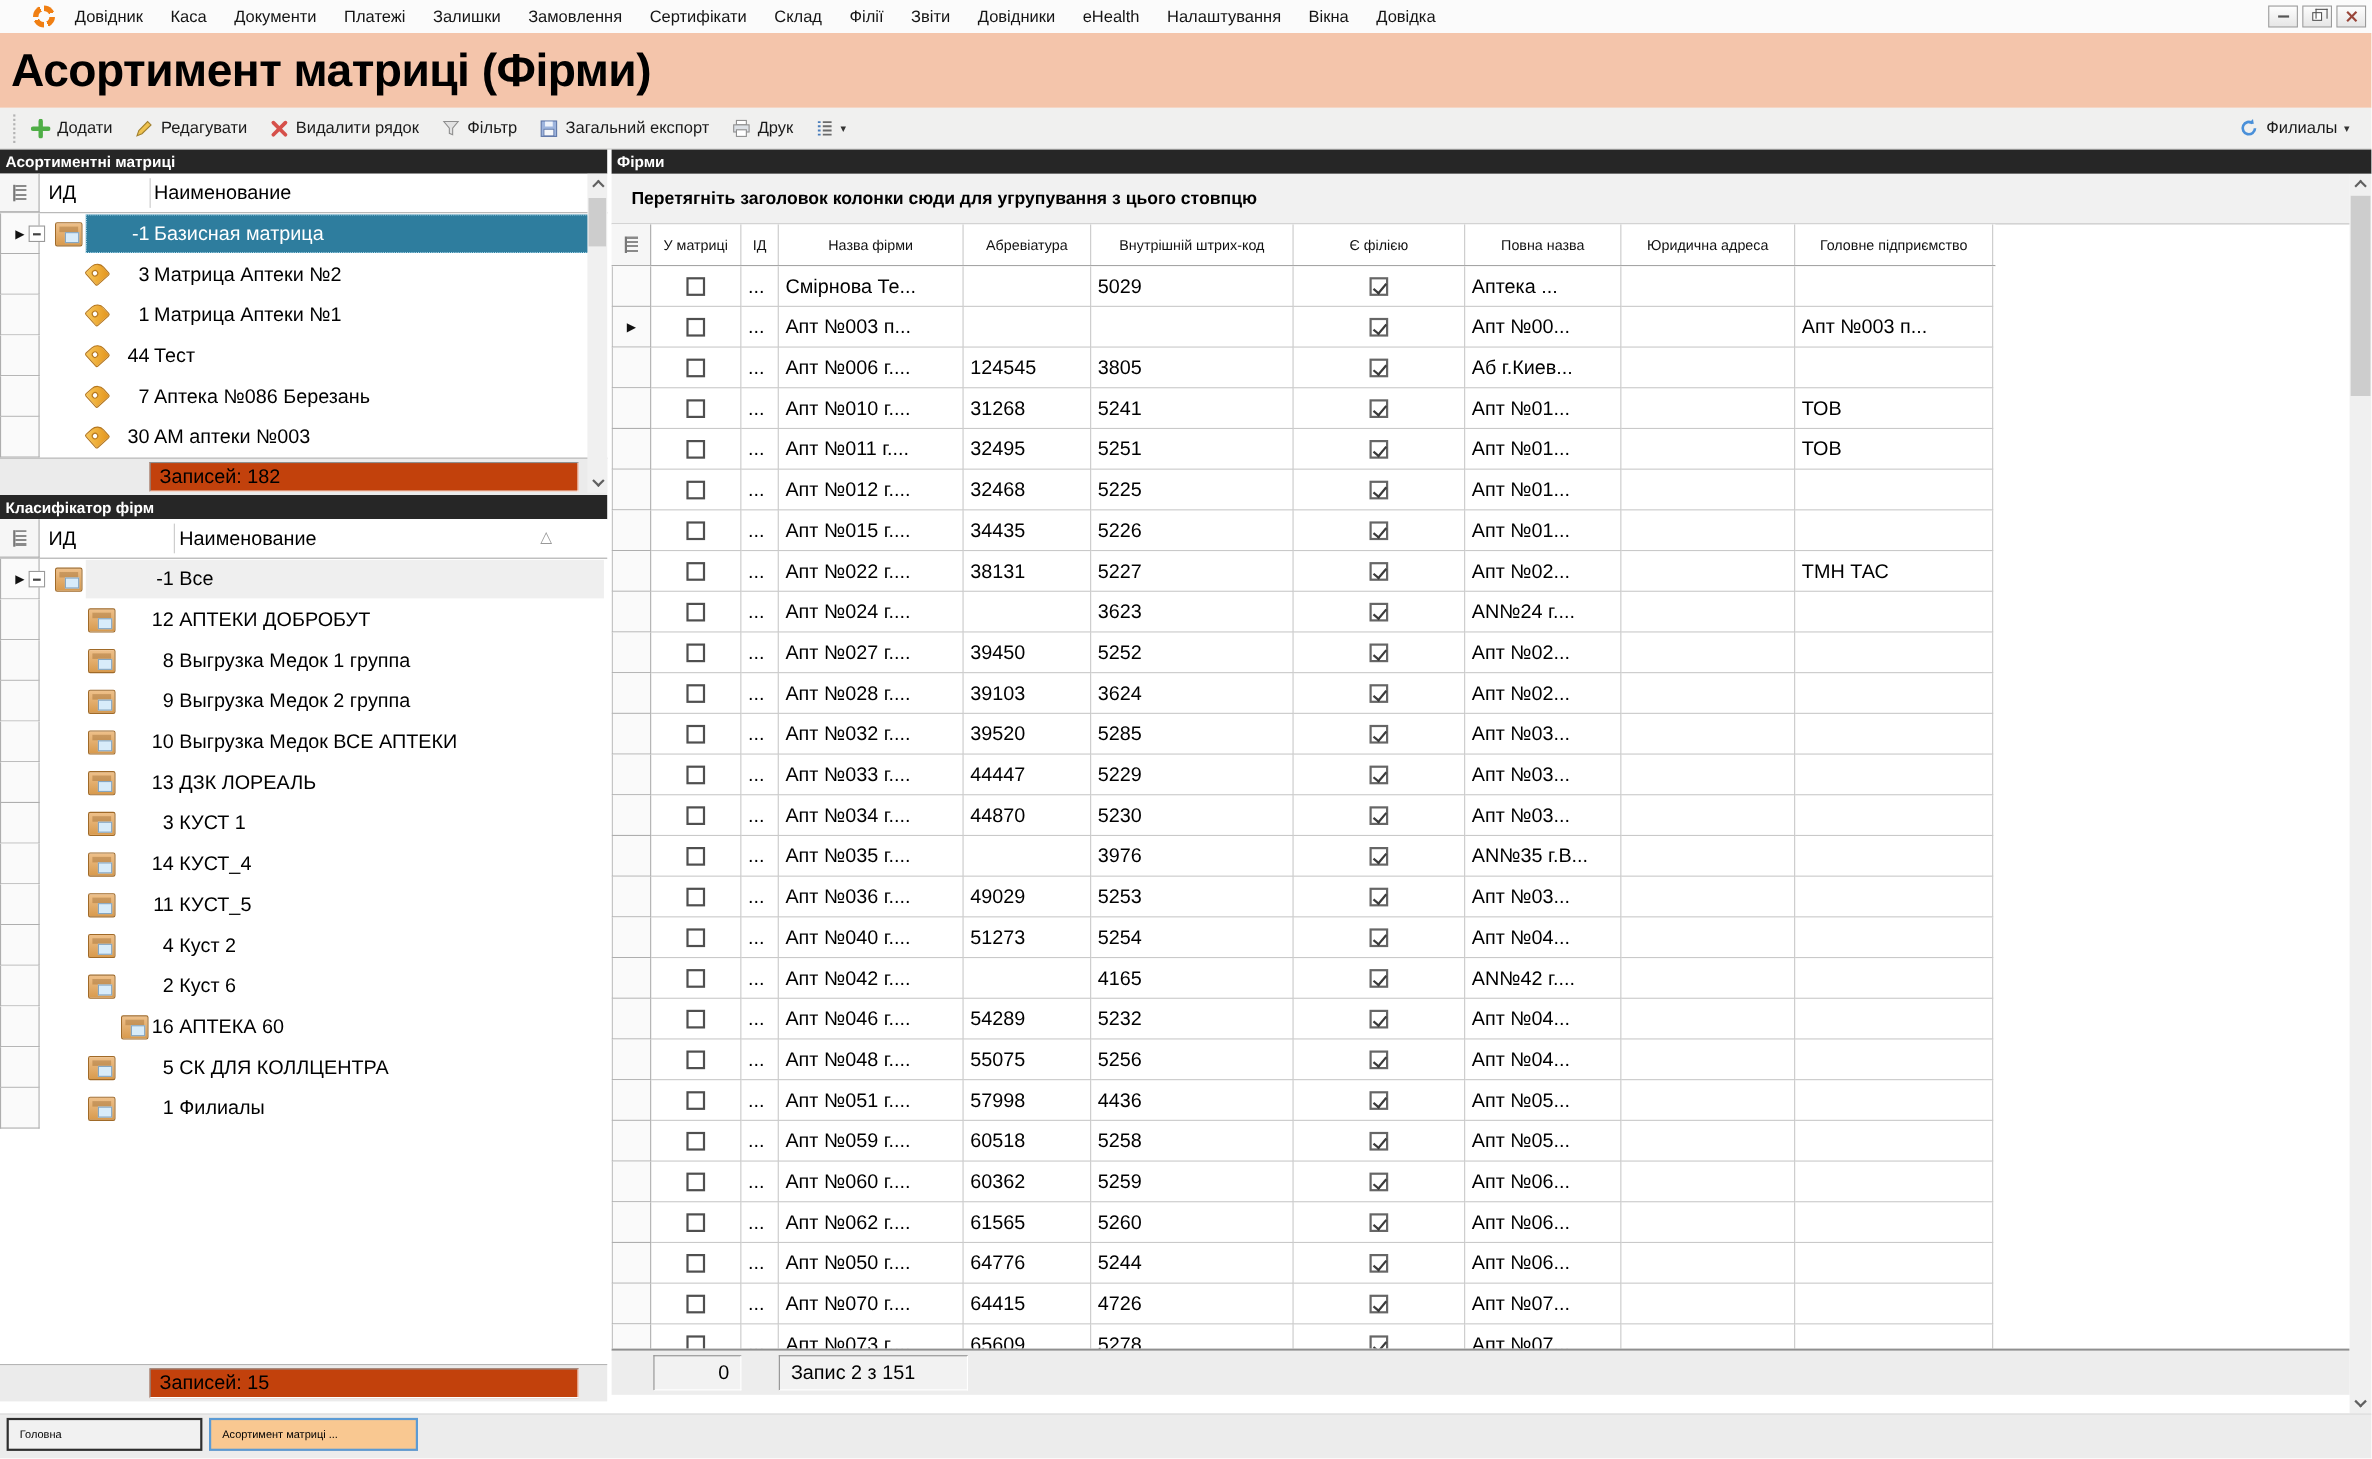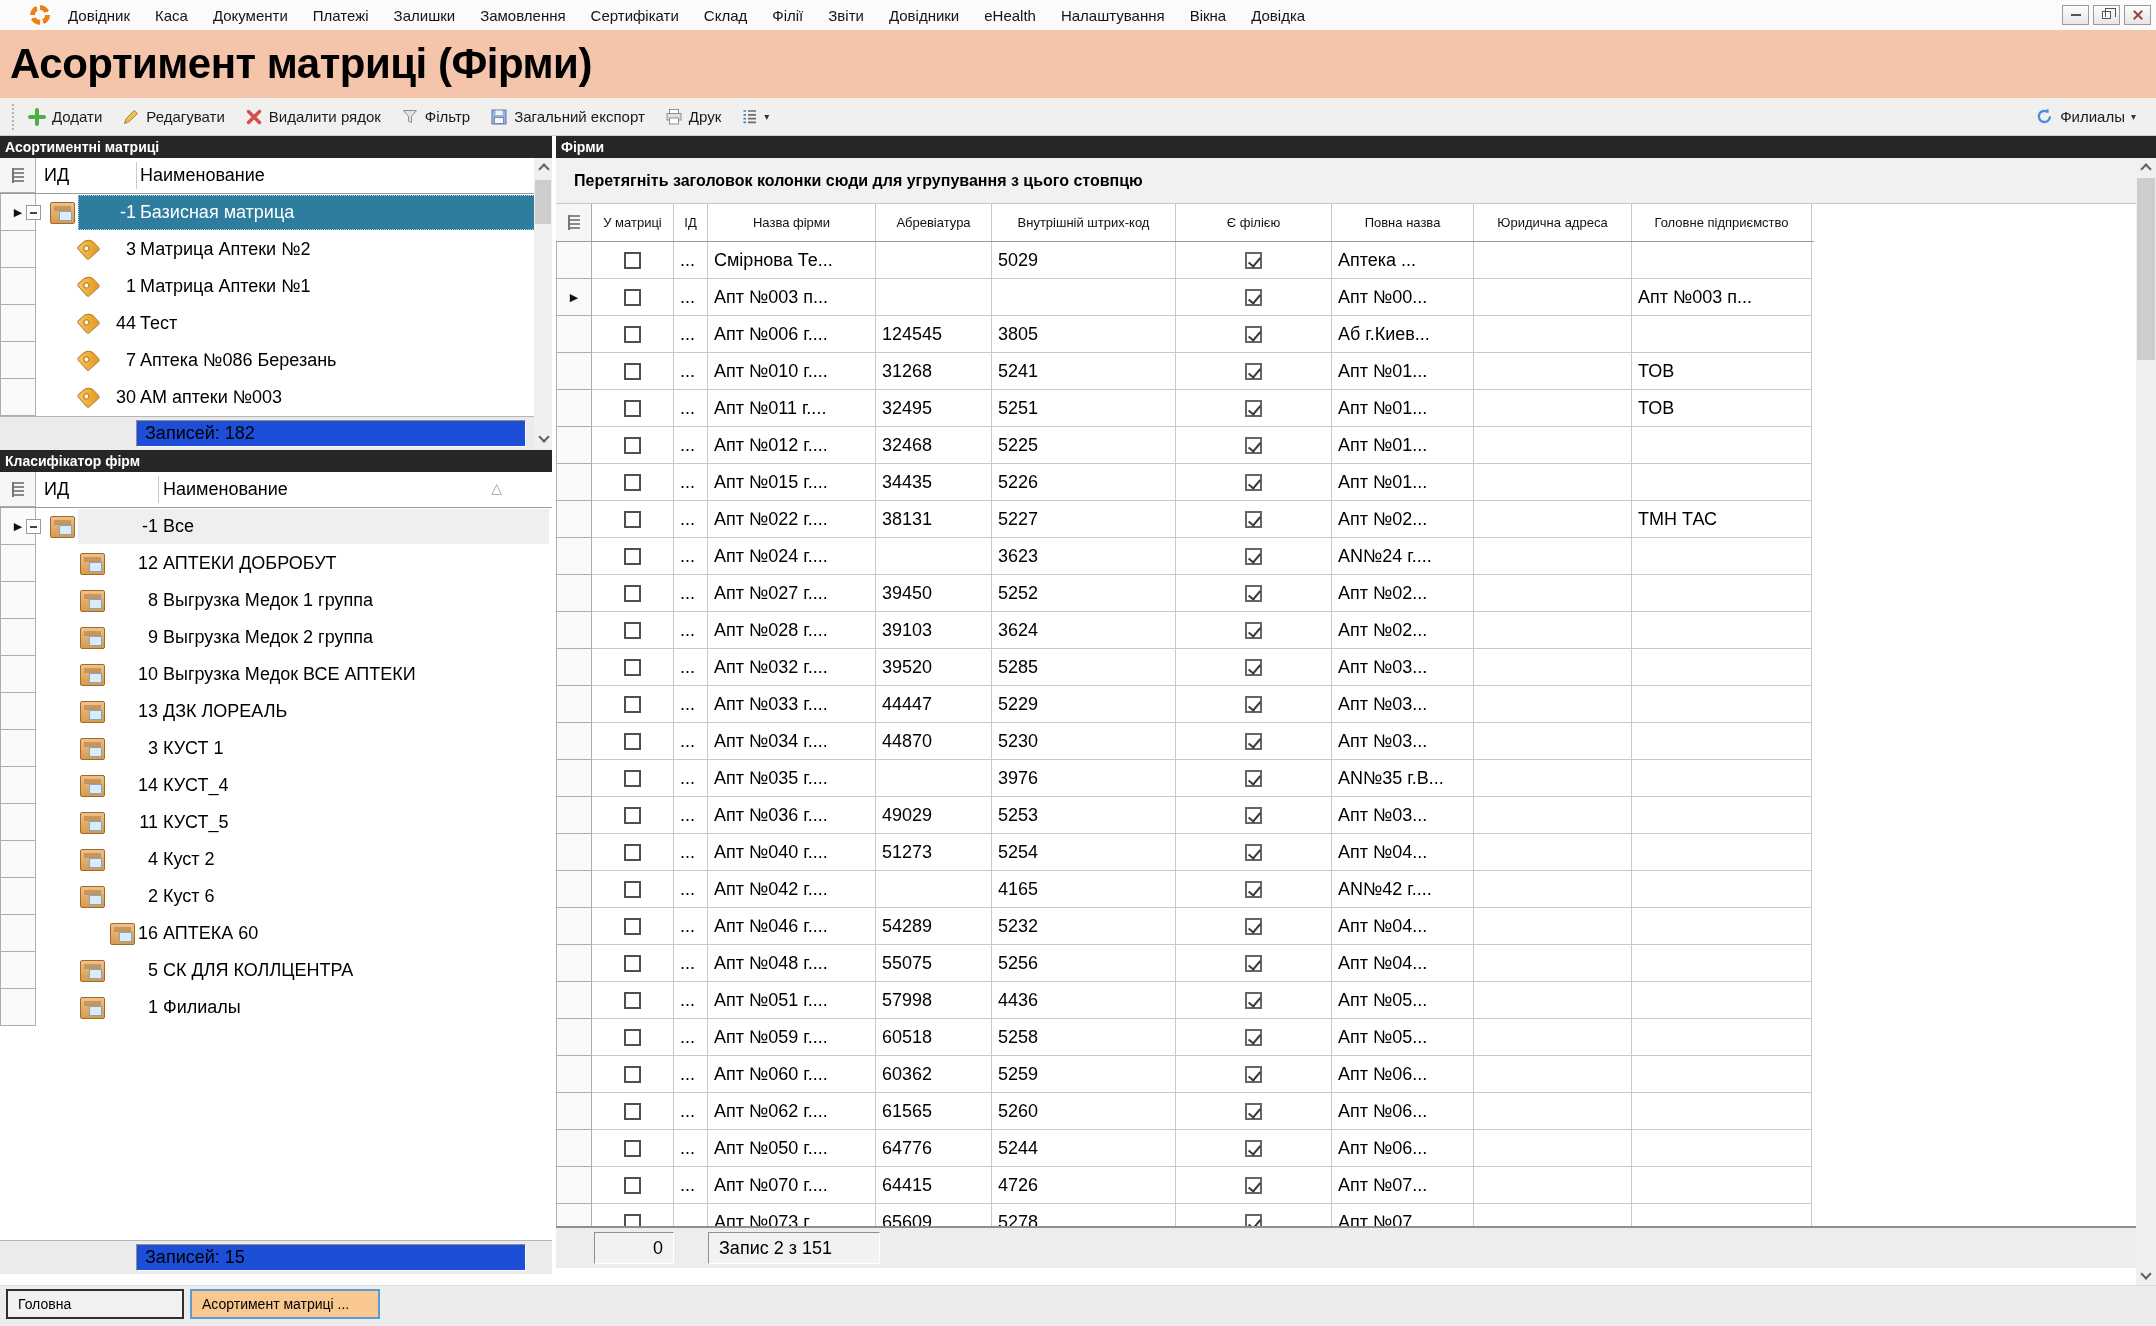--- a/index.html
+++ b/index.html
@@ -69,7 +69,7 @@
   .t-foot{position:absolute;left:0;width:552px;height:34px;background:#ebebeb;border-top:1px solid #b5b5b5;}
   #foot-matrices{top:416px;}
   #foot-classifier{top:1240px;}
-  .inset{position:absolute;left:136px;right:26px;top:3px;bottom:3px;background:#1d4ed8;border:1px solid;border-color:#8f8f8f #fff #fff #8f8f8f;font-size:18px;display:flex;align-items:center;padding-left:8px;color:#000;}
+  .inset{position:absolute;left:136px;right:26px;top:3px;bottom:3px;background:#c2410c;border:1px solid;border-color:#8f8f8f #fff #fff #8f8f8f;font-size:18px;display:flex;align-items:center;padding-left:8px;color:#000;}
 
   
   .firms-group{position:absolute;left:556px;top:158px;width:1580px;height:46px;background:#f1f1f1;border-bottom:1px solid #c6c6c6;display:flex;align-items:center;padding-left:18px;font-size:16px;font-weight:bold;color:#000;}

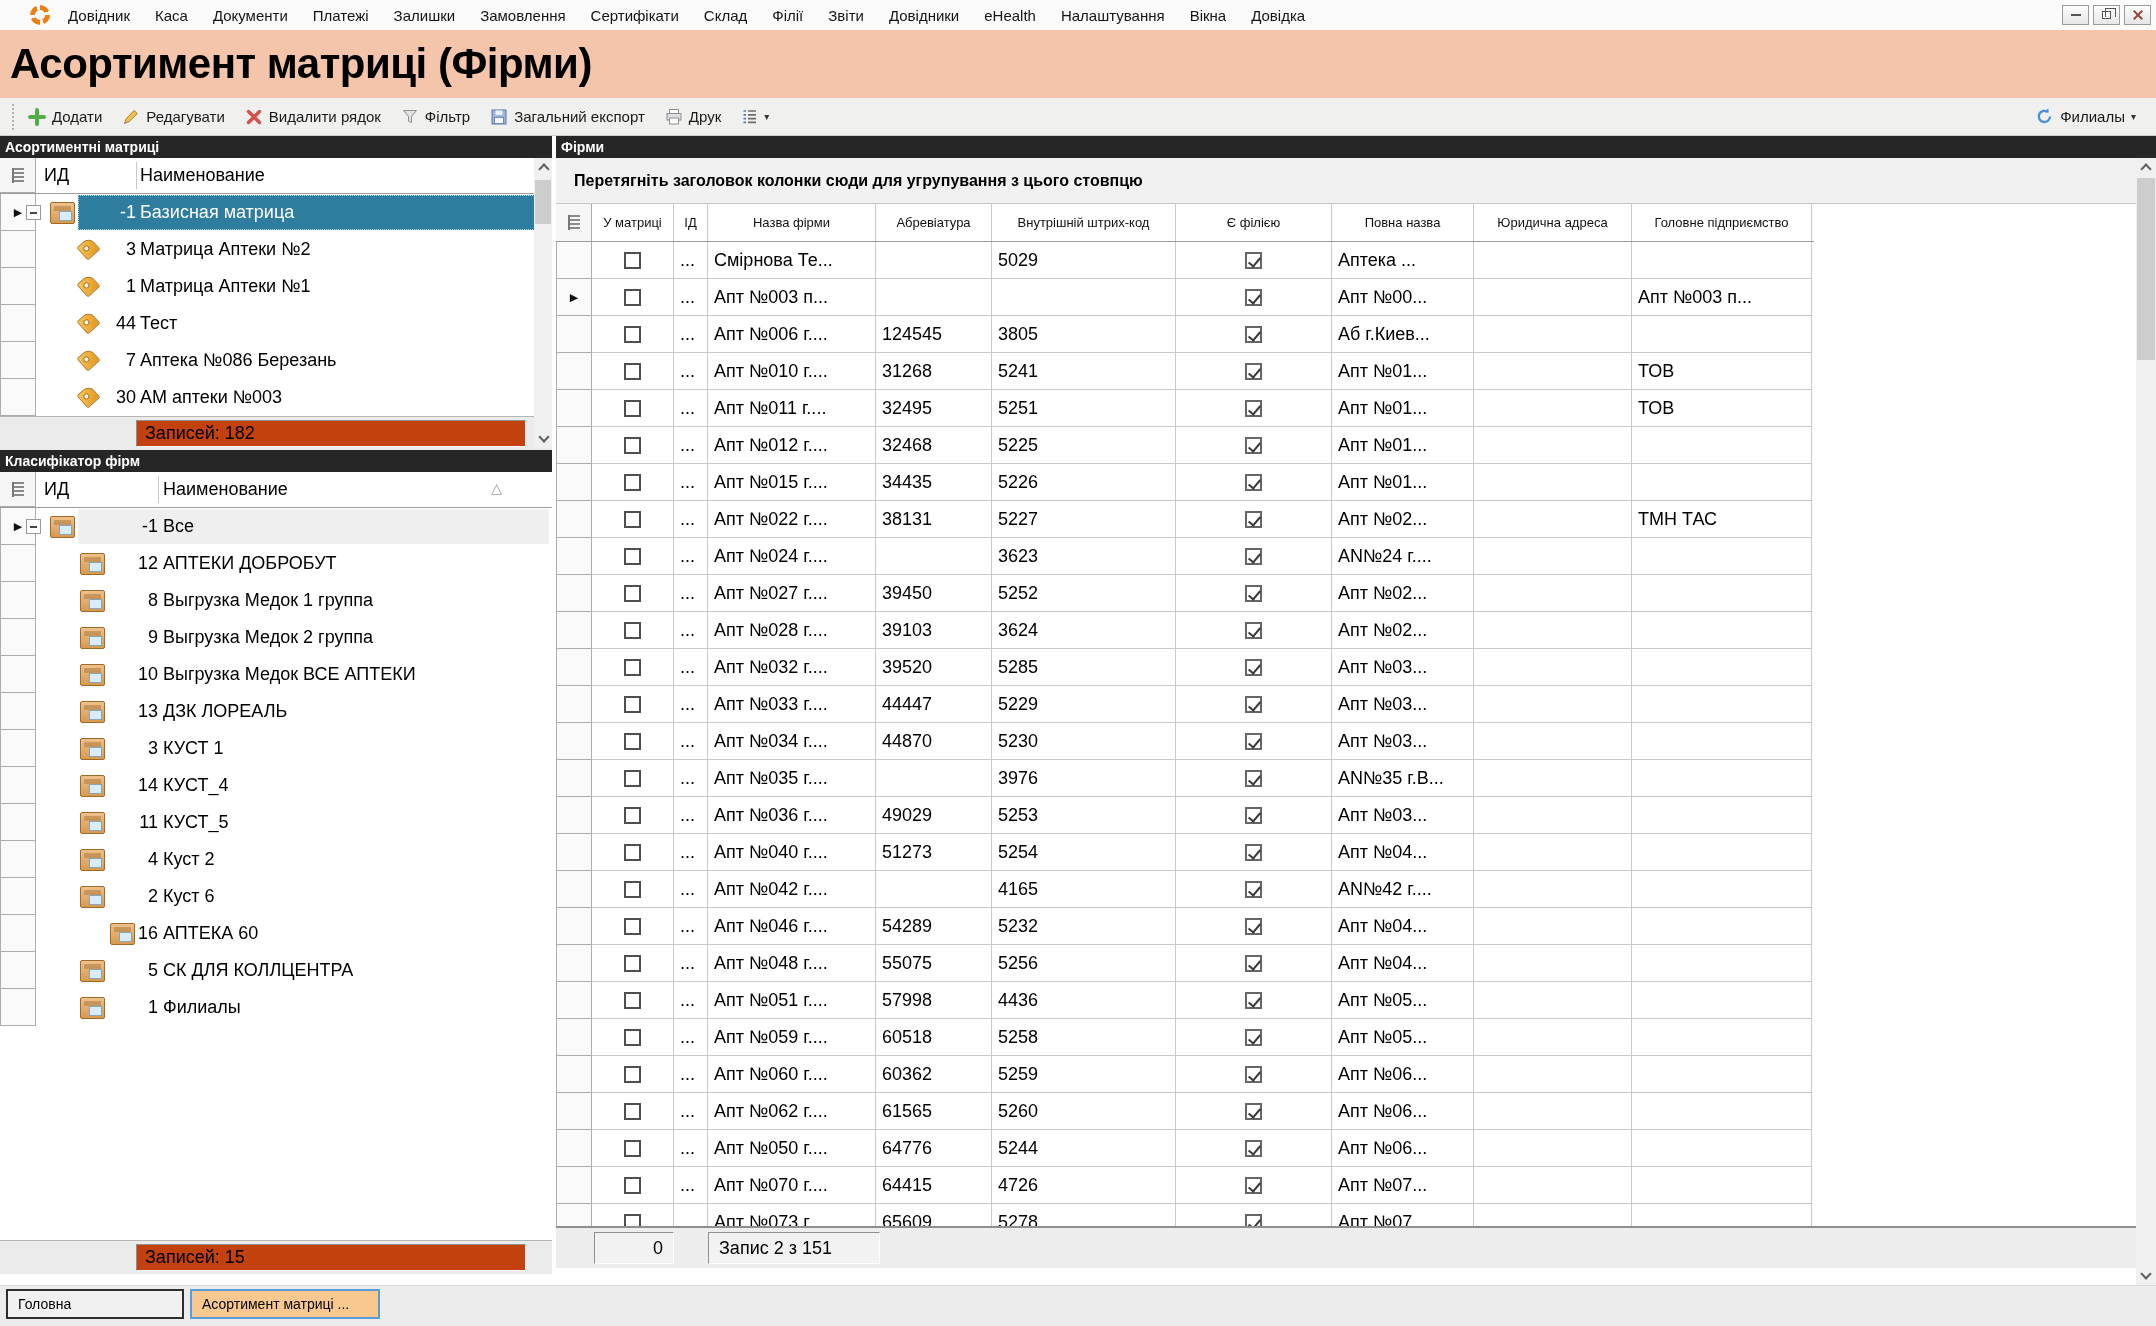--- a/index.html
+++ b/index.html
@@ -103,7 +103,7 @@
 
   
   .taskbar{position:absolute;left:0;top:1285px;width:2156px;height:41px;background:#ececec;border-top:1px solid #dadada;}
-  .tab{position:absolute;top:3px;height:30px;display:flex;align-items:center;padding:0 10px;font-size:14px;color:#000;white-space:nowrap;}
+  .tab{position:absolute;top:3px;height:30px;display:flex;align-items:center;padding:0 10px;font-size:10px;color:#000;white-space:nowrap;}
   #tab-main{left:6px;width:178px;background:#f1f1f1;border:2px solid #2e2e2e;}
   #tab-active{left:190px;width:190px;background:#f9c891;border:2px solid #5b9bd5;}
 

